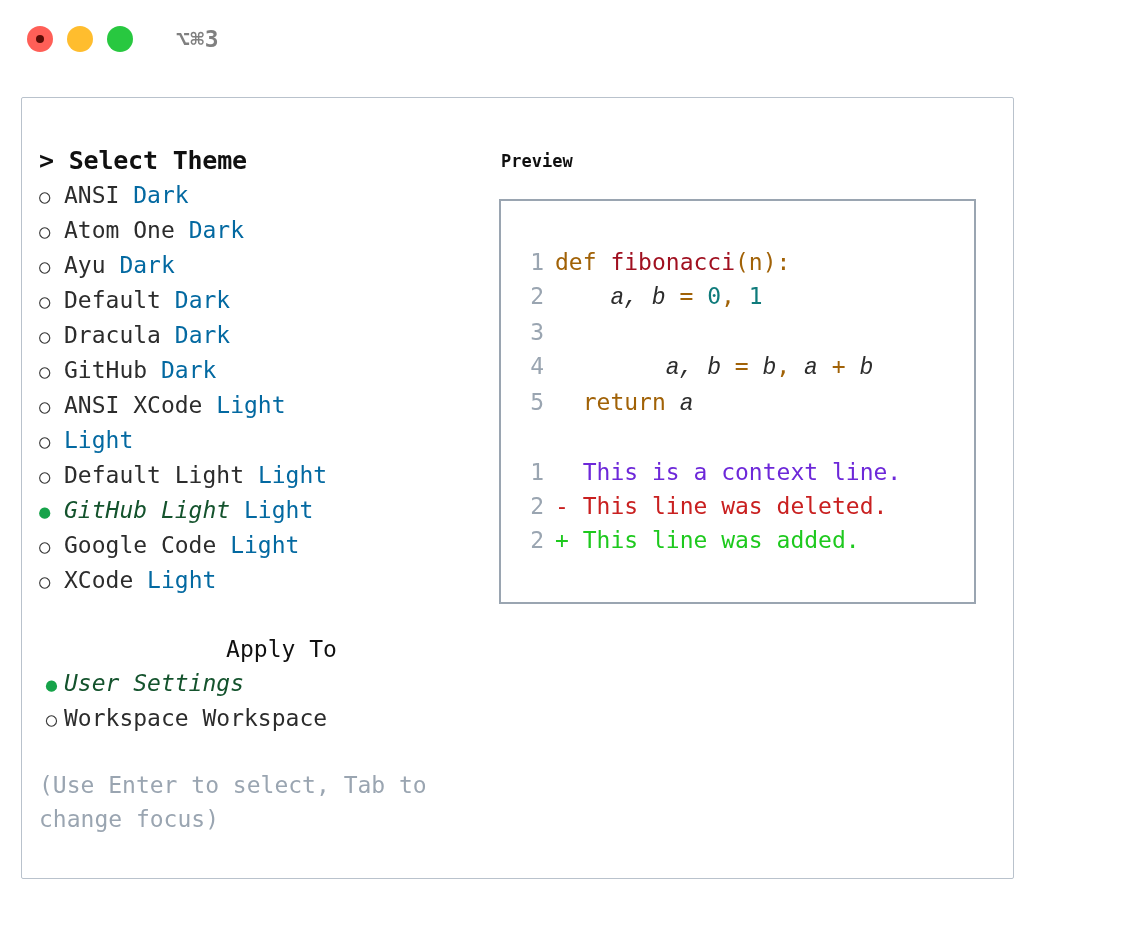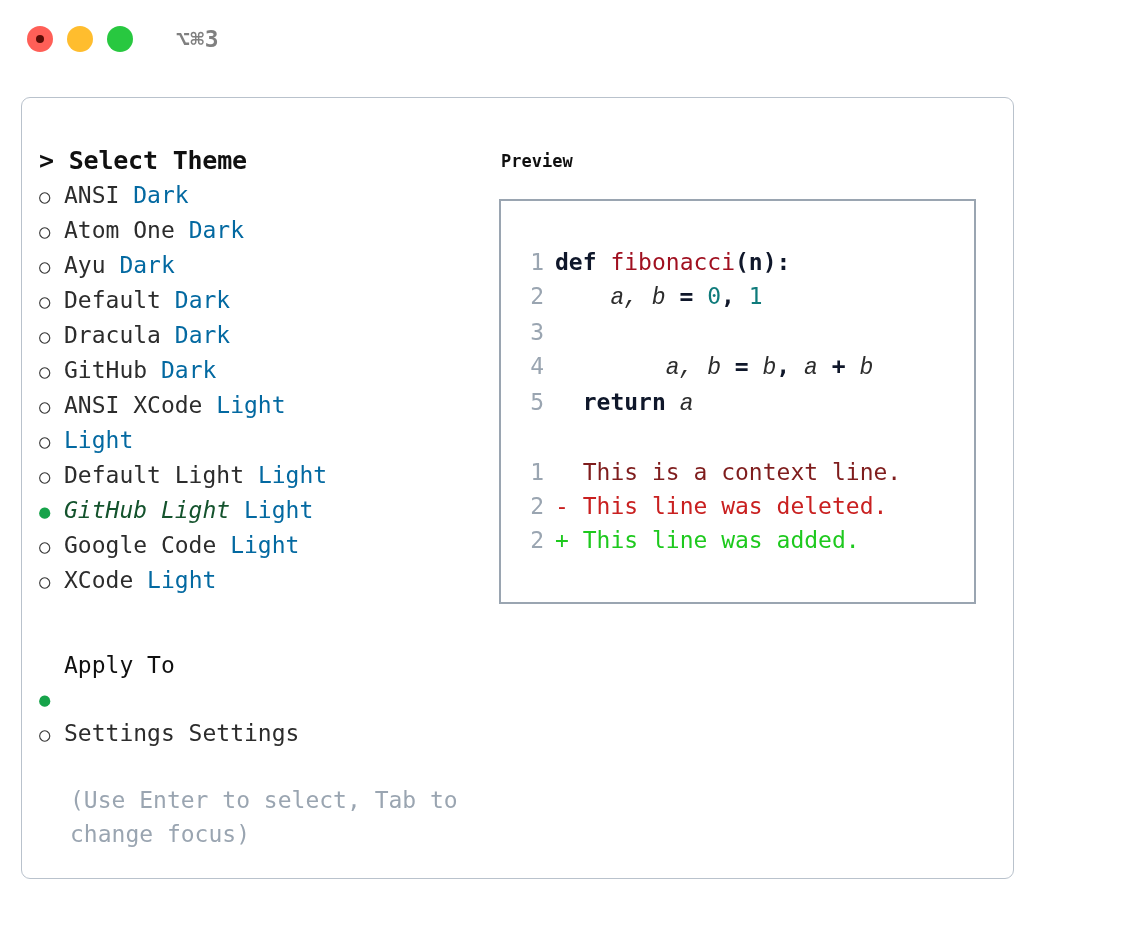--- a/index.html
+++ b/index.html
@@ -73,7 +73,7 @@
     width: 993px;
     height: 782px;
     border: 1.6px solid #b9c2cc;
-    border-radius: 9px;
+    border-radius: 2px;
     box-sizing: border-box;
     background: #ffffff;
   }

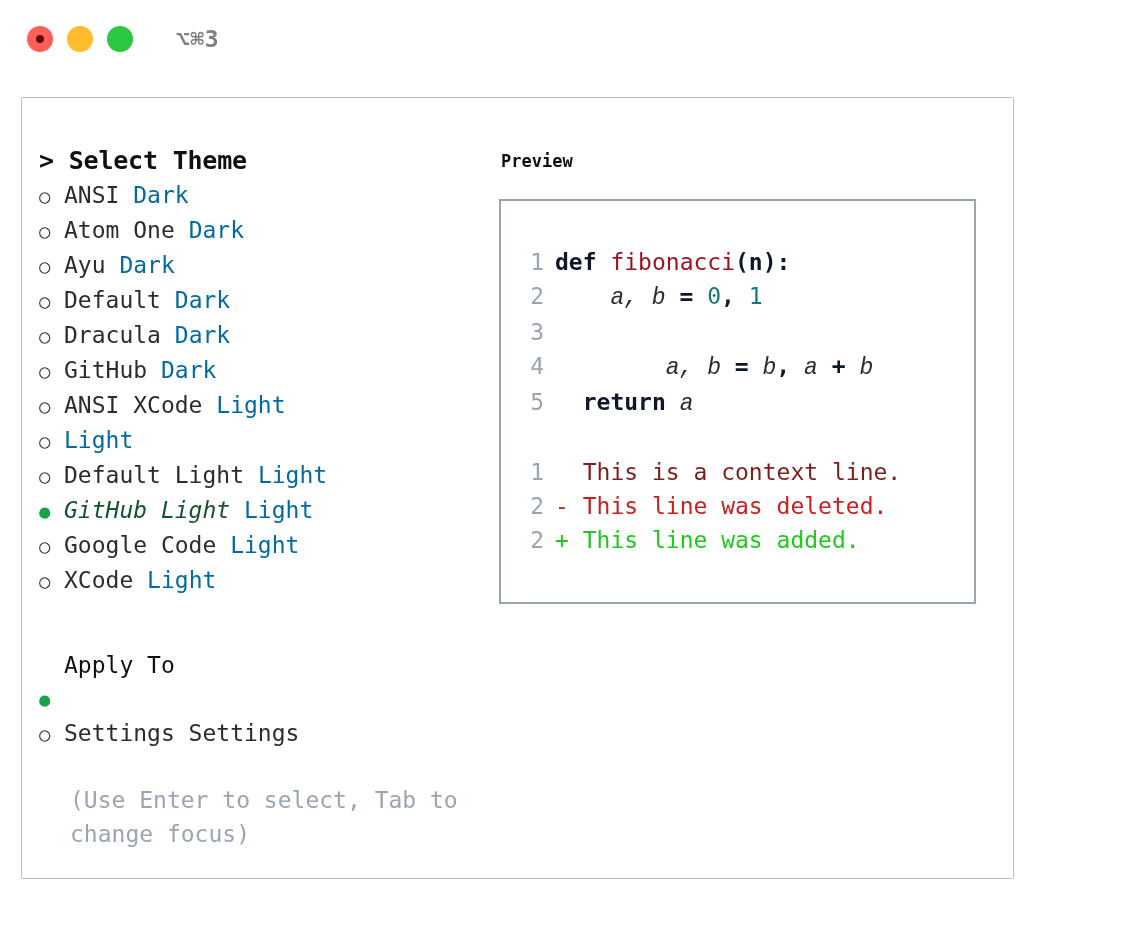--- a/index.html
+++ b/index.html
@@ -171,7 +171,7 @@
     color: #9aa5b1;
     margin-right: 11px;
   }
-  .code-text { color: #0f172a; font-weight: bold; }
+  .code-text { color: #a16207; }
   .tok-fn    { color: #a01020; }
   .tok-num   { color: #0f7b7b; }
   .tok-builtin { color: #0a86c0; }

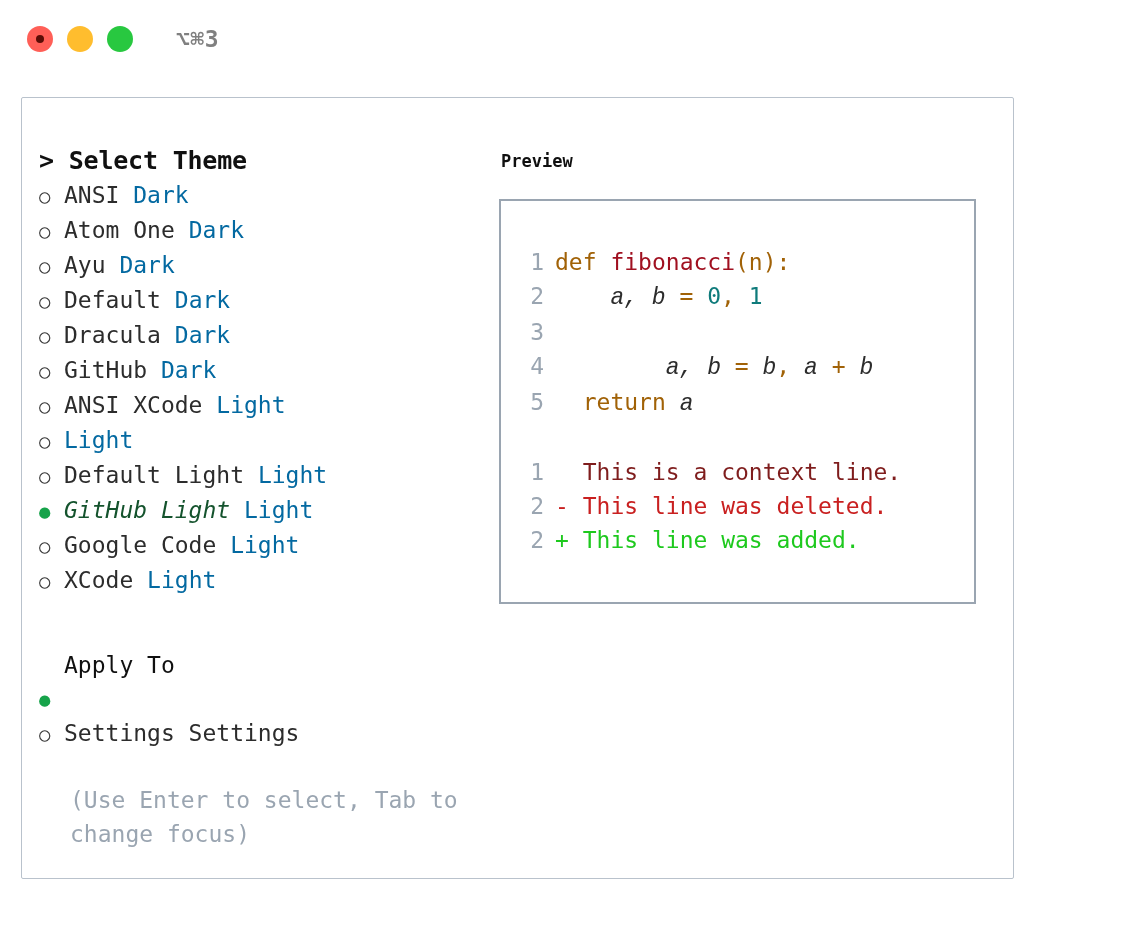--- a/index.html
+++ b/index.html
@@ -177,7 +177,7 @@
   .tok-builtin { color: #0a86c0; }
   .tok-var   { font-style: italic; color: #2c2c2c; font-family: Liberation Mono, monospace; }
   .blank-line { height: 34px; }
-  .diff-ctx { color: #7f1d1d; }
+  .diff-ctx { color: #6d28d9; }
   .diff-del { color: #c92020; }
   .diff-add { color: #1ec91e; }
 </style>

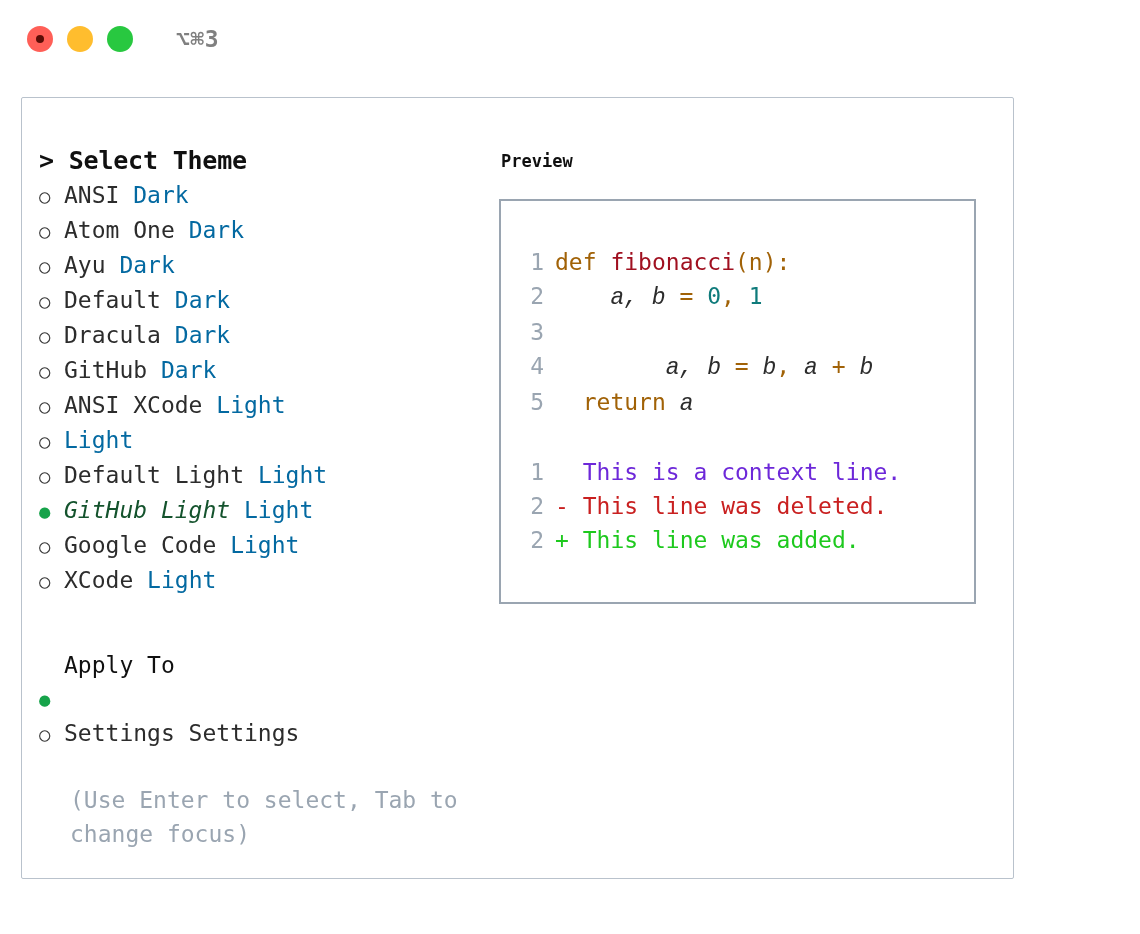--- a/index.html
+++ b/index.html
@@ -122,7 +122,7 @@
     margin-left: 0;
   }
 
-  .apply-section { margin-top: 50px; }
+  .apply-section { margin-top: 34px; text-align: center; }
   .apply-title {
     font-size: 23px;
     color: #101010;

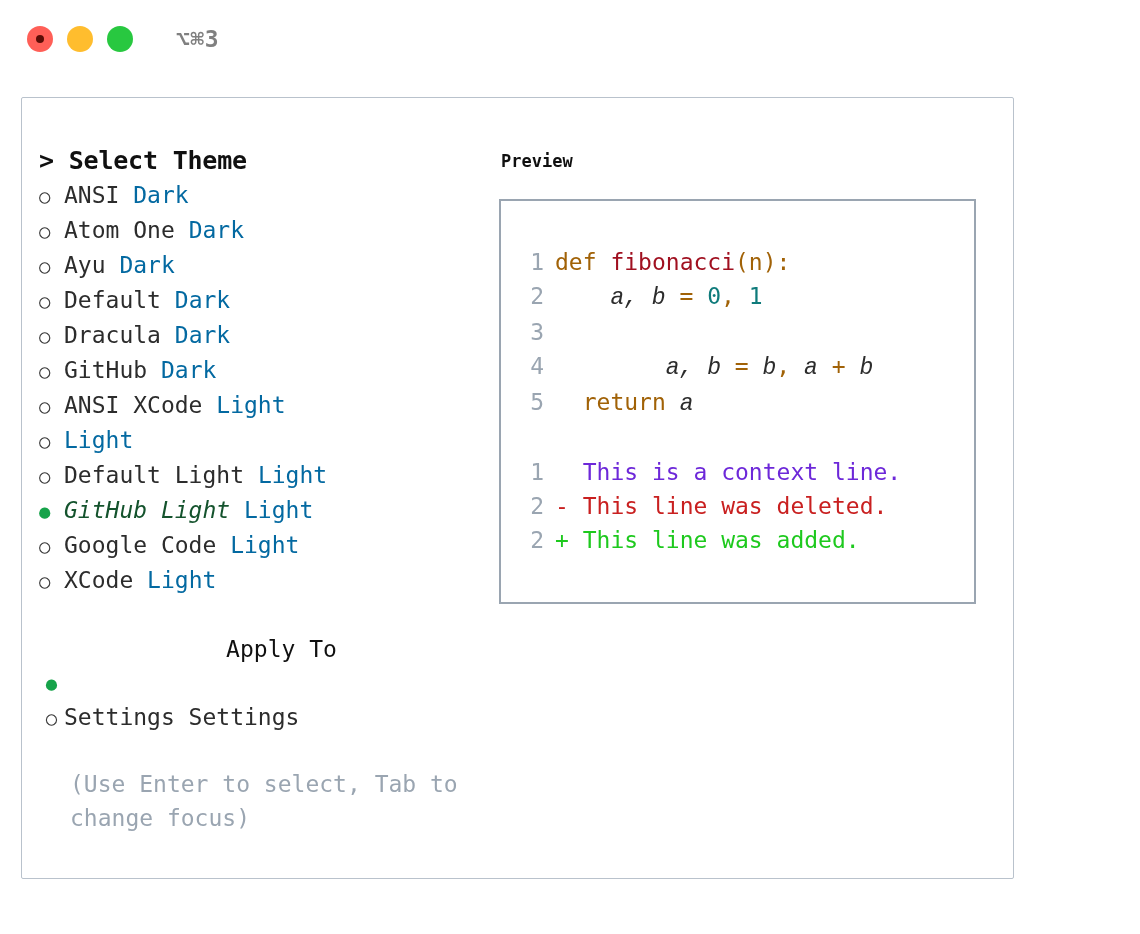--- a/index.html
+++ b/index.html
@@ -220,7 +220,7 @@
           <div class="apply-section">
             <div class="apply-title">Apply To</div>
             <div id="apply-list">
-                <div class="theme-row selected"><span class="bullet sel">●</span></div>
+                <div class="theme-row selected"><span class="bullet sel">●</span><span class="theme-name">User Settings</span></div>
                 <div class="theme-row"><span class="bullet">○</span><span class="theme-name">Settings Settings</span></div>
               </div>
           </div>

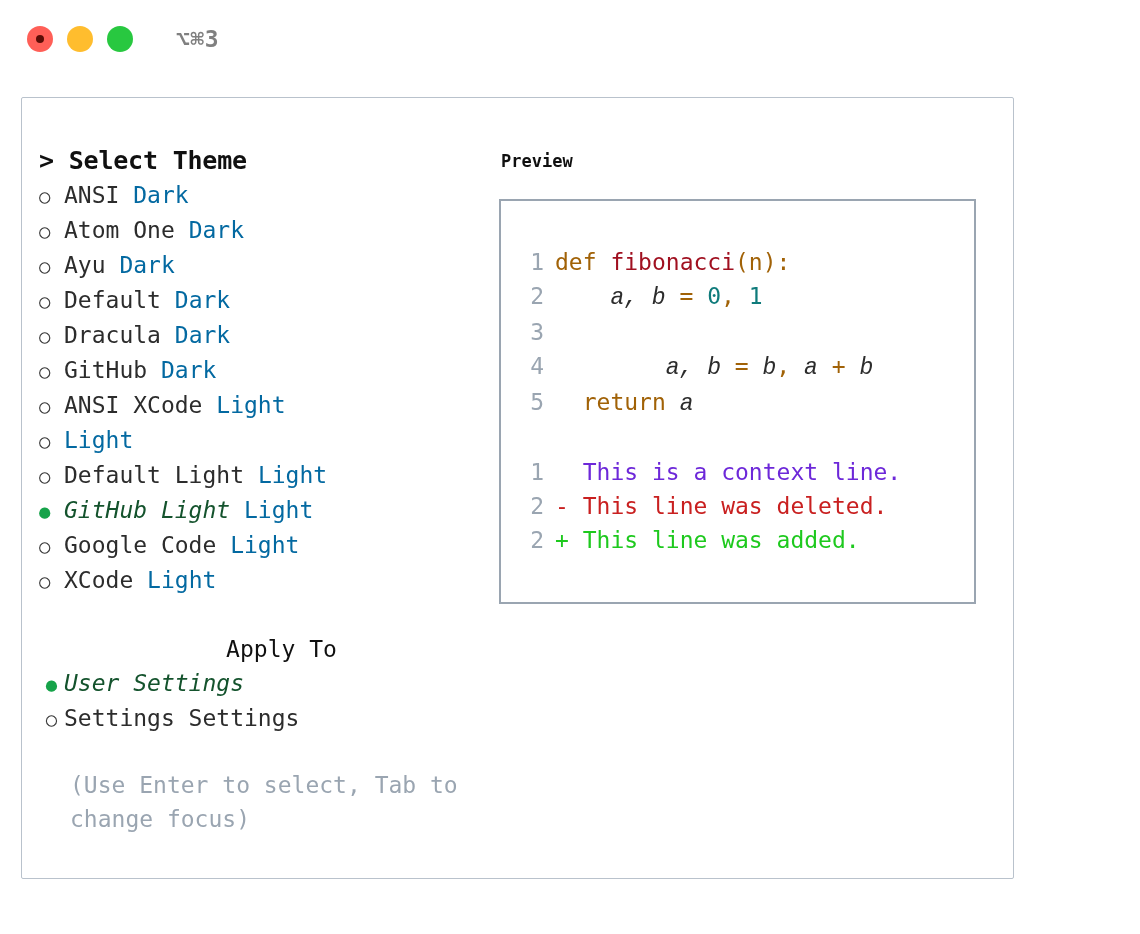--- a/index.html
+++ b/index.html
@@ -221,7 +221,7 @@
             <div class="apply-title">Apply To</div>
             <div id="apply-list">
                 <div class="theme-row selected"><span class="bullet sel">●</span><span class="theme-name">User Settings</span></div>
-                <div class="theme-row"><span class="bullet">○</span><span class="theme-name">Settings Settings</span></div>
+                <div class="theme-row"><span class="bullet">○</span><span class="theme-name">Workspace Workspace</span></div>
               </div>
           </div>
 

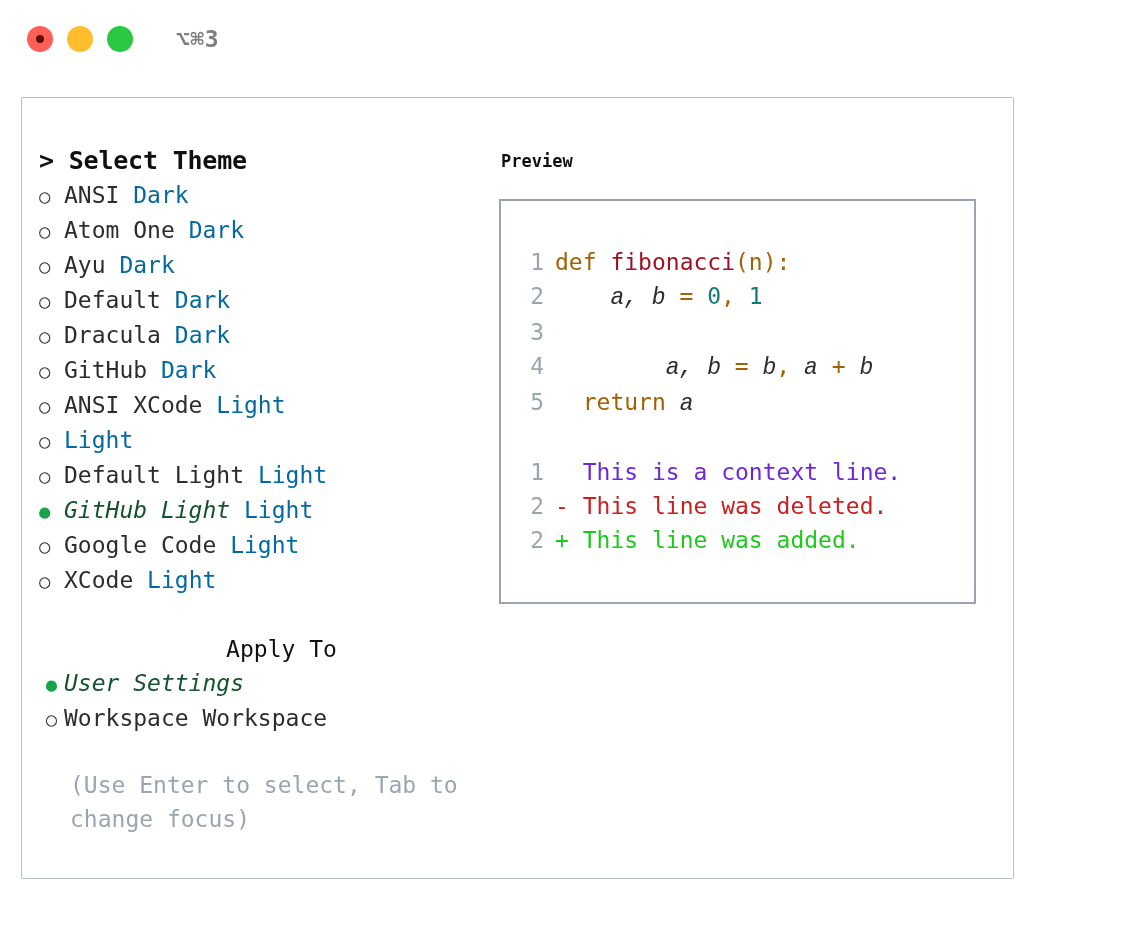--- a/index.html
+++ b/index.html
@@ -137,7 +137,6 @@
     line-height: 34px;
     width: 400px;
     white-space: pre-wrap;
-    margin-left: 31px;
   }
 
   

